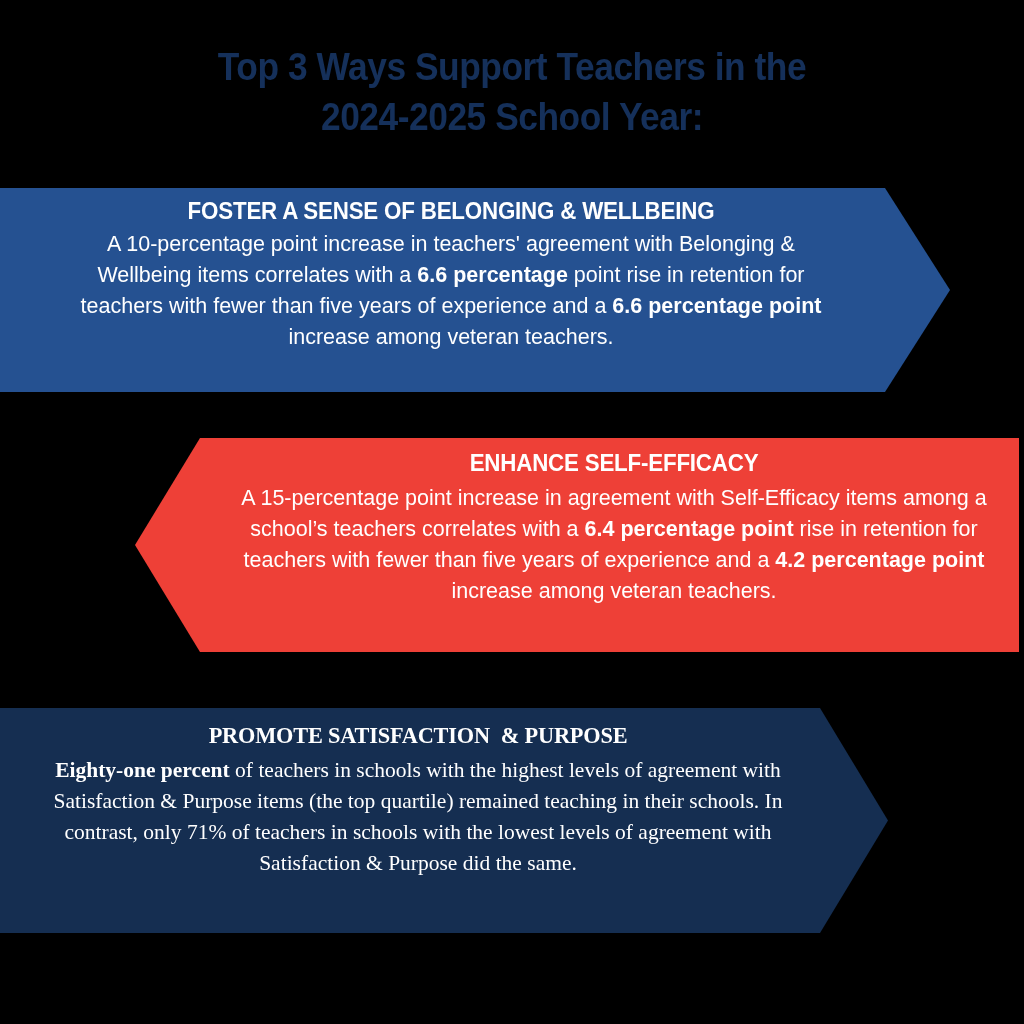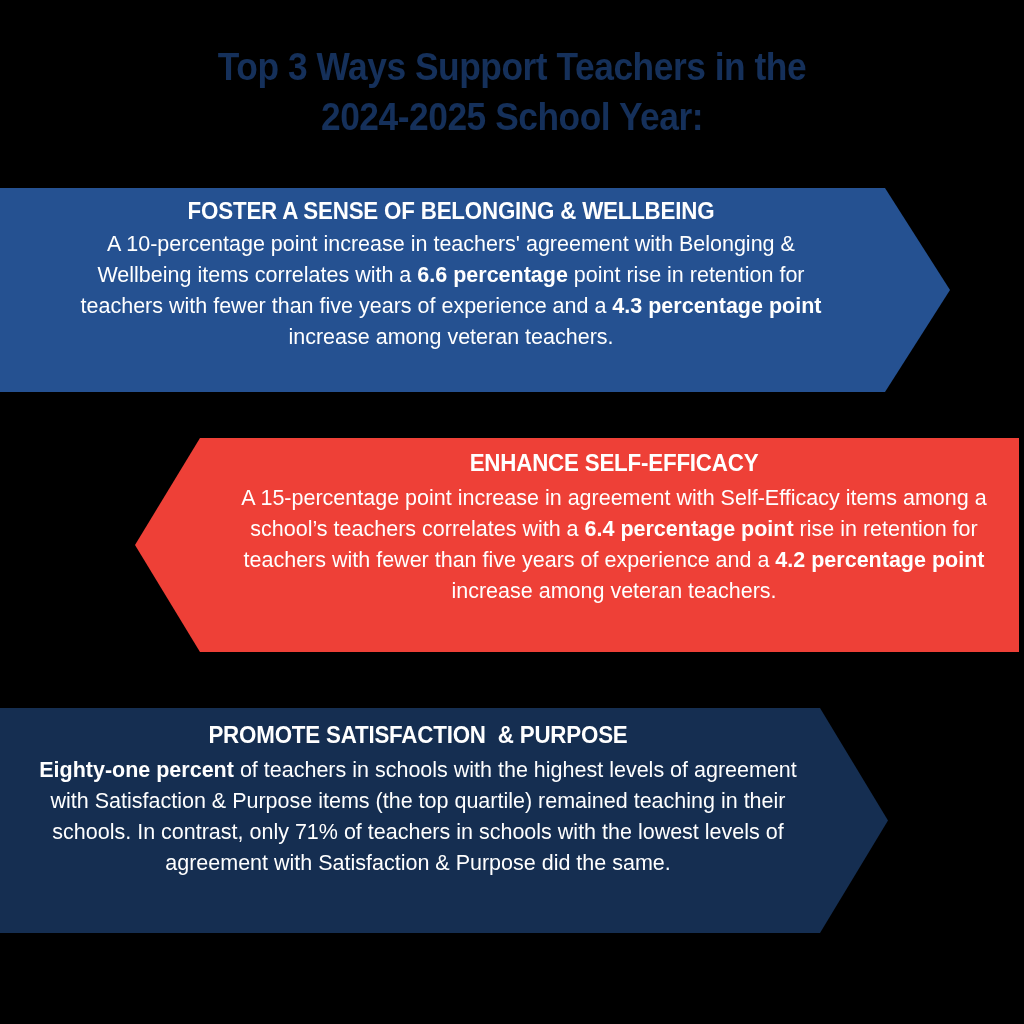--- a/index.html
+++ b/index.html
@@ -123,7 +123,7 @@
   <div class="banner" id="banner-belonging">
     <div class="banner-inner">
       <div class="banner-heading">FOSTER A SENSE OF BELONGING &amp; WELLBEING</div>
-      <div class="banner-body"><span>A 10-percentage point increase in teachers' agreement with Belonging &amp; Wellbeing items correlates with a </span><b>6.6 percentage</b><span> point rise in retention for teachers with fewer than five years of experience and a </span><b>4.3 percentage point</b><span> increase among veteran teachers.</span></div>
+      <div class="banner-body"><span>A 10-percentage point increase in teachers' agreement with Belonging &amp; Wellbeing items correlates with a </span><b>6.6 percentage</b><span> point rise in retention for teachers with fewer than five years of experience and a </span><b>6.6 percentage point</b><span> increase among veteran teachers.</span></div>
     </div>
   </div>
 

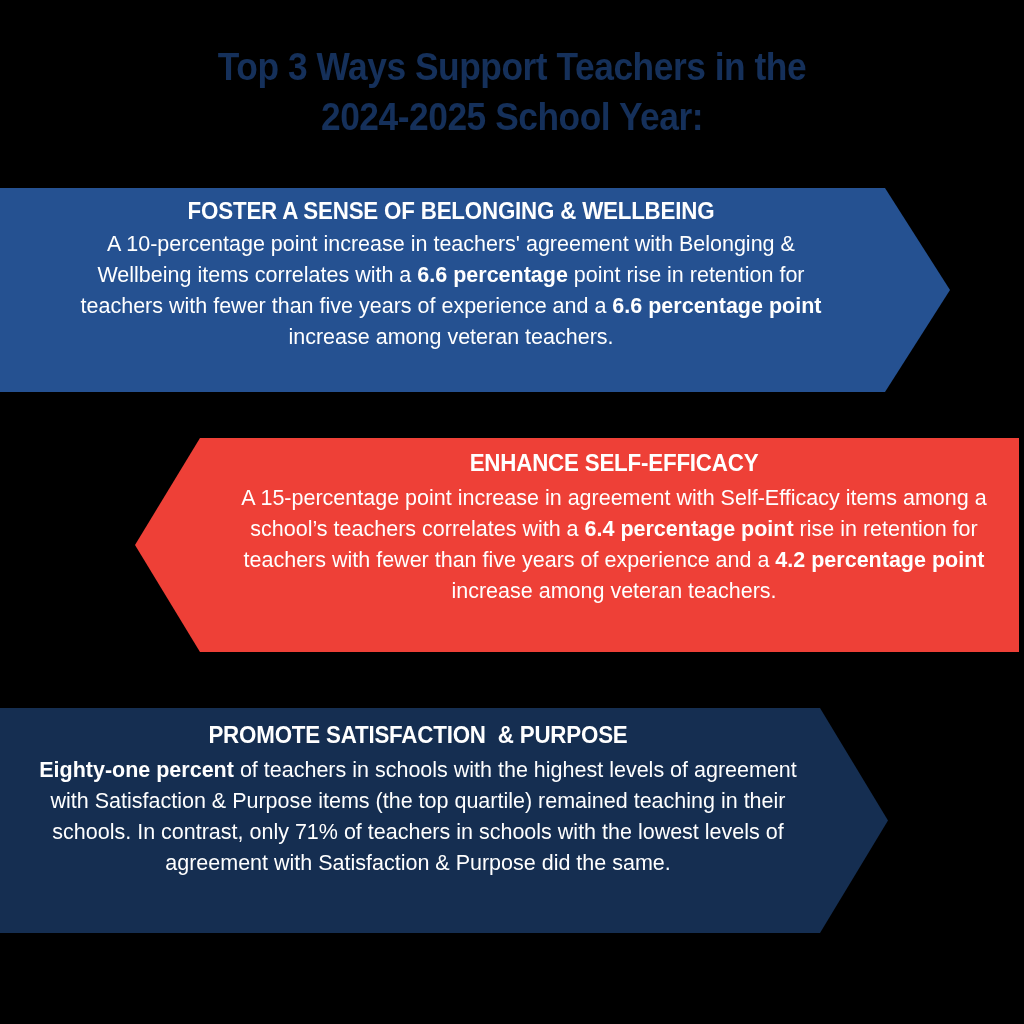--- a/index.html
+++ b/index.html
@@ -107,7 +107,7 @@
     -webkit-clip-path: polygon(0 0, 820px 0, 888px 50%, 820px 100%, 0 100%);
     clip-path: polygon(0 0, 820px 0, 888px 50%, 820px 100%, 0 100%);
   }
-  #banner-satisfaction .banner-inner { padding: 14px 80px 0 28px; }
+  #banner-satisfaction .banner-inner { padding: 14px 80px 0 28px; font-family: Liberation Serif, serif; }
   #banner-satisfaction .banner-heading { margin: 0 0 6px 0; }
 </style>
 </head>

